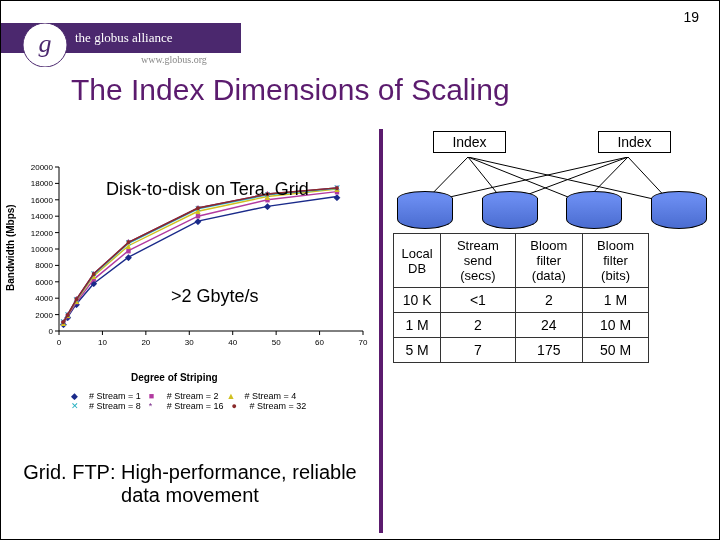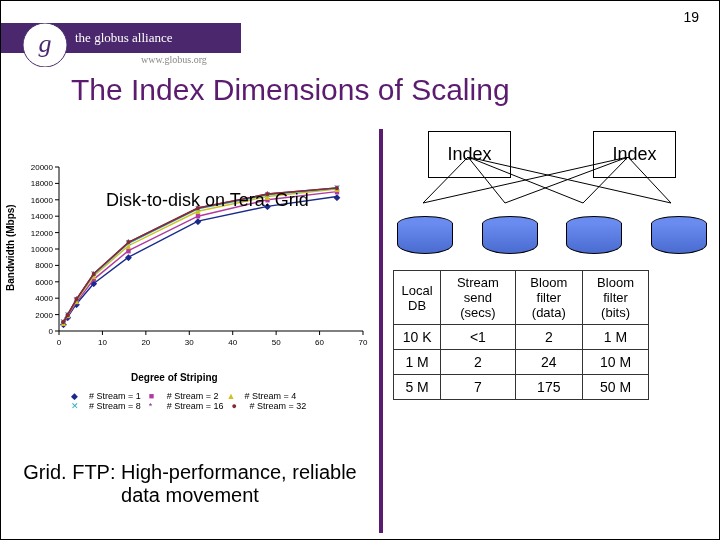--- a/index.html
+++ b/index.html
@@ -132,8 +132,8 @@
   }
   .index-box {
     border: 1px solid #000;
-    padding: 12px 18px;
-    font-size: 18px;
+    padding: 2px 18px;
+    font-size: 14px;
     background: #fff;
   }
   .cyl-row {

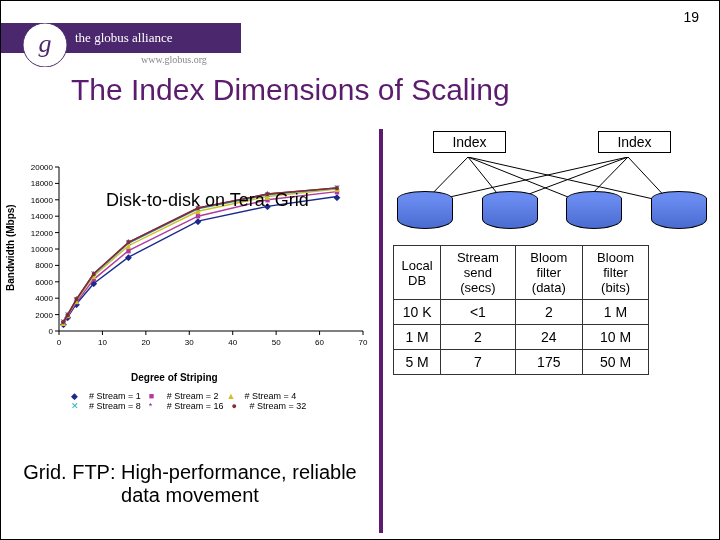--- a/index.html
+++ b/index.html
@@ -92,7 +92,6 @@
     font-size: 18px;
     color: #000;
     background: transparent;
-    margin-top: 11px;
   }
   .note2 {
     position: absolute;

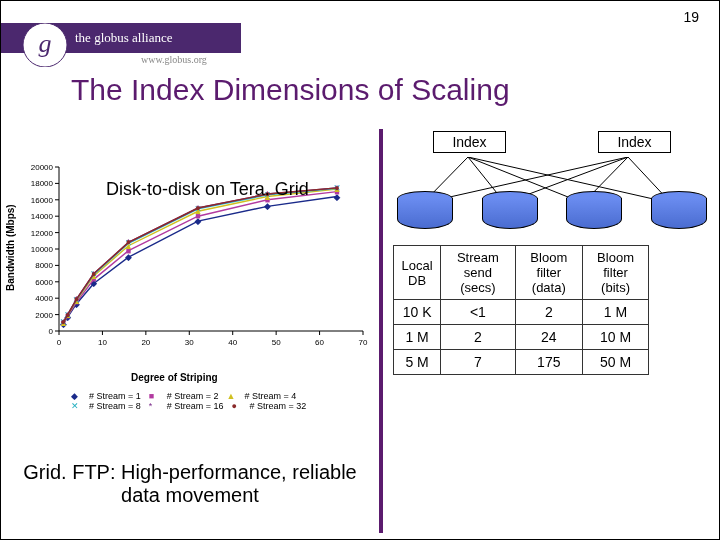--- a/index.html
+++ b/index.html
@@ -174,7 +174,7 @@
   }
   .tbl {
     border-collapse: collapse;
-    margin-top: 16px;
+    margin-top: 4px;
     width: 256px;
     font-size: 14px;
   }

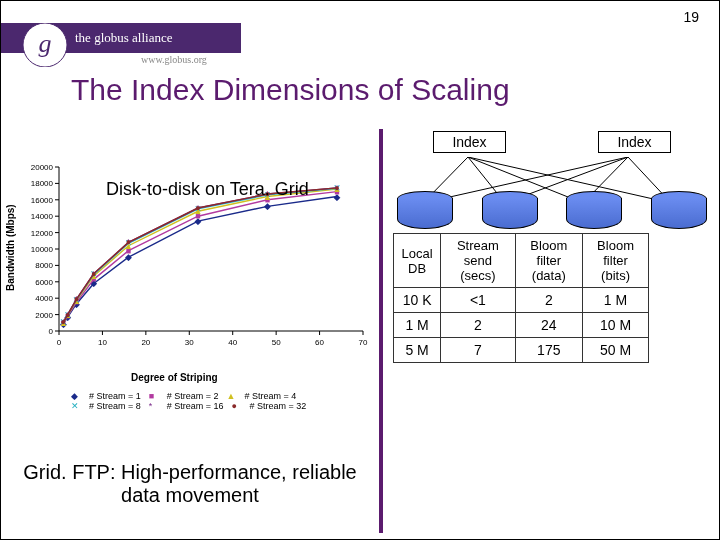--- a/index.html
+++ b/index.html
@@ -320,6 +320,7 @@
         <span><span class="legend-mark" style="color:#8a2a2a">●</span># Stream = 32</span>
       </div>
     <div class="note1">Disk-to-disk on Tera. Grid</div>
+    <div class="note2">&gt;2 Gbyte/s</div>
   </div>
 </div>
 

